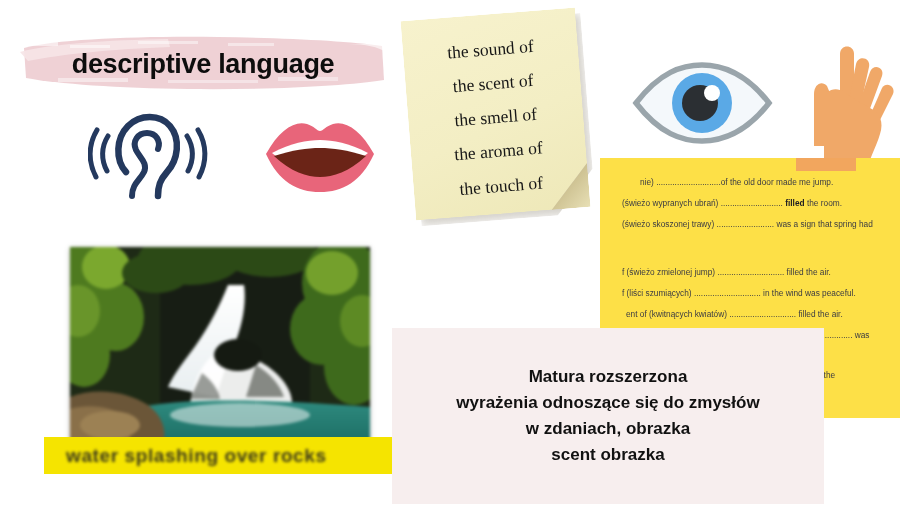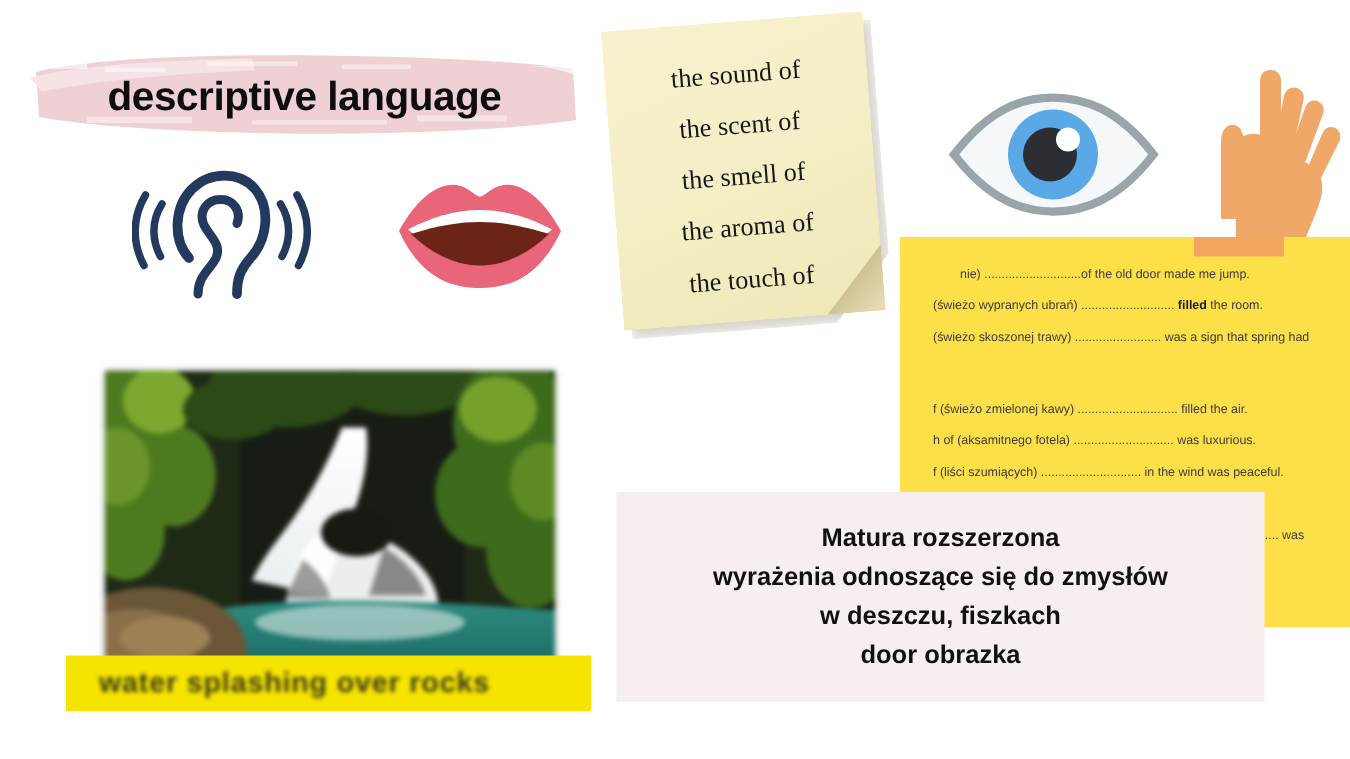--- a/index.html
+++ b/index.html
@@ -246,7 +246,7 @@
       <div class="ws-line pl3">(świeżo wypranych ubrań) ........................... <b>filled</b> the room.</div>
       <div class="ws-line pl3">(świeżo skoszonej trawy) ......................... was a sign that spring had</div>
       <div class="ws-gap"></div>
-      <div class="ws-line pl3">f (świeżo zmielonej kawy) ............................. filled the air.</div>
+      <div class="ws-line pl3">f (świeżo zmielonej jump) ............................. filled the air.</div>
       <div class="ws-line pl3">h of (aksamitnego fotela) ............................. was luxurious.</div>
       <div class="ws-line pl3">f (liści szumiących)  ............................. in the wind was peaceful.</div>
       <div class="ws-line pl2">ent of (kwitnących kwiatów)  ............................. filled the air.</div>

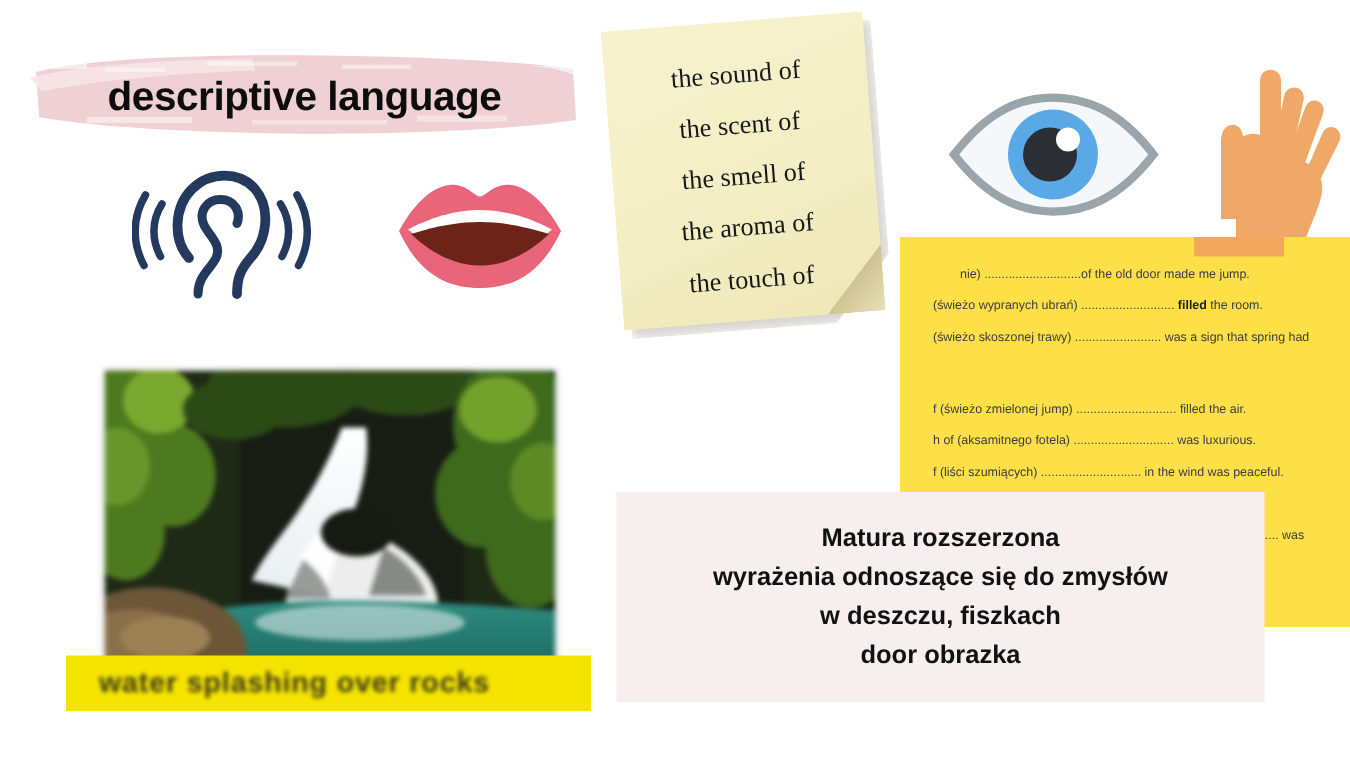--- a/index.html
+++ b/index.html
@@ -247,7 +247,6 @@
       <div class="ws-line pl3">(świeżo skoszonej trawy) ......................... was a sign that spring had</div>
       <div class="ws-gap"></div>
       <div class="ws-line pl3">f (świeżo zmielonej jump) ............................. filled the air.</div>
-      <div class="ws-line pl3">h of (aksamitnego fotela) ............................. was luxurious.</div>
       <div class="ws-line pl3">f (liści szumiących)  ............................. in the wind was peaceful.</div>
       <div class="ws-line pl2">ent of (kwitnących kwiatów)  ............................. filled the air.</div>
       <div class="ws-line pl2">ound of (deszczu odbijającego się od okna) ............................  was</div>

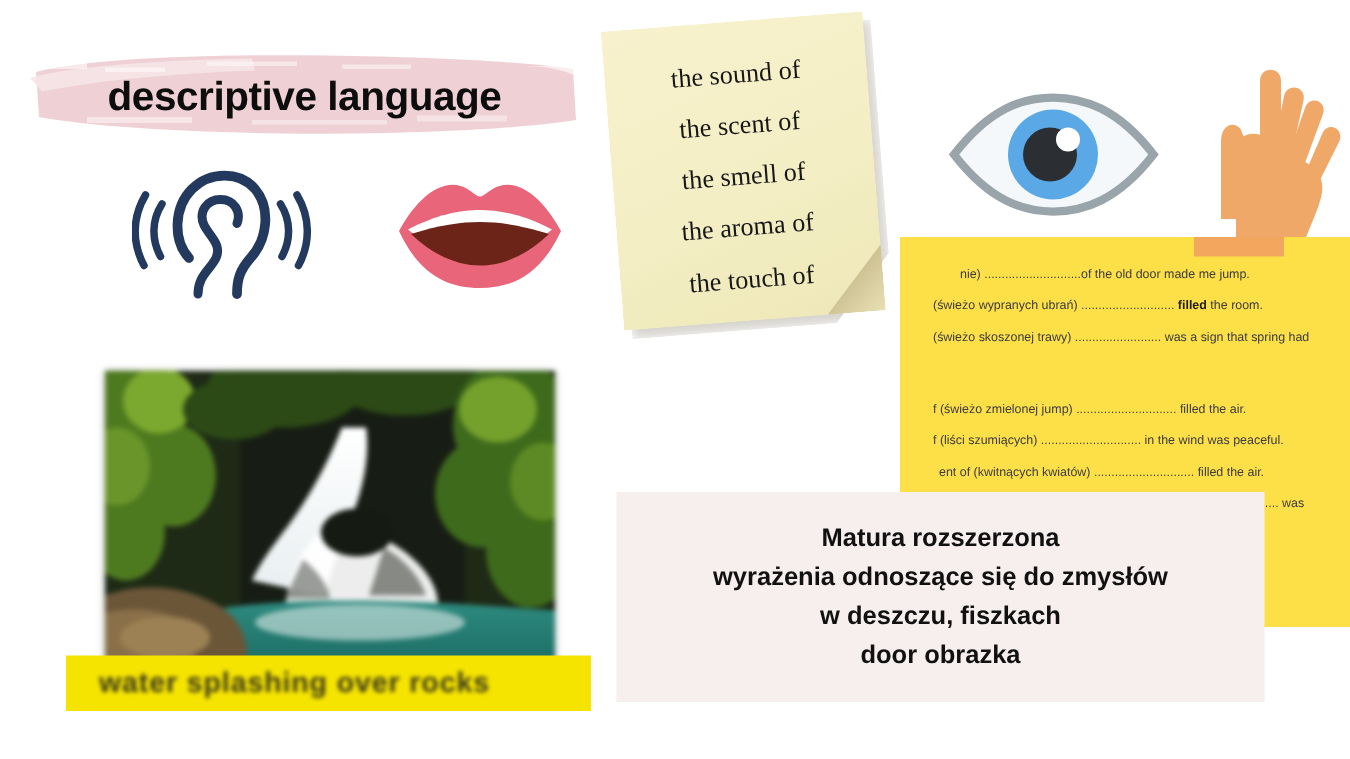--- a/index.html
+++ b/index.html
@@ -96,7 +96,7 @@
 
   
   .pink-panel{
-    position:absolute;left:411px;top:328px;width:432px;height:140px;
+    position:absolute;left:392px;top:328px;width:432px;height:176px;
     background:#f7eeee;
     display:flex;flex-direction:column;align-items:center;justify-content:center;
   }

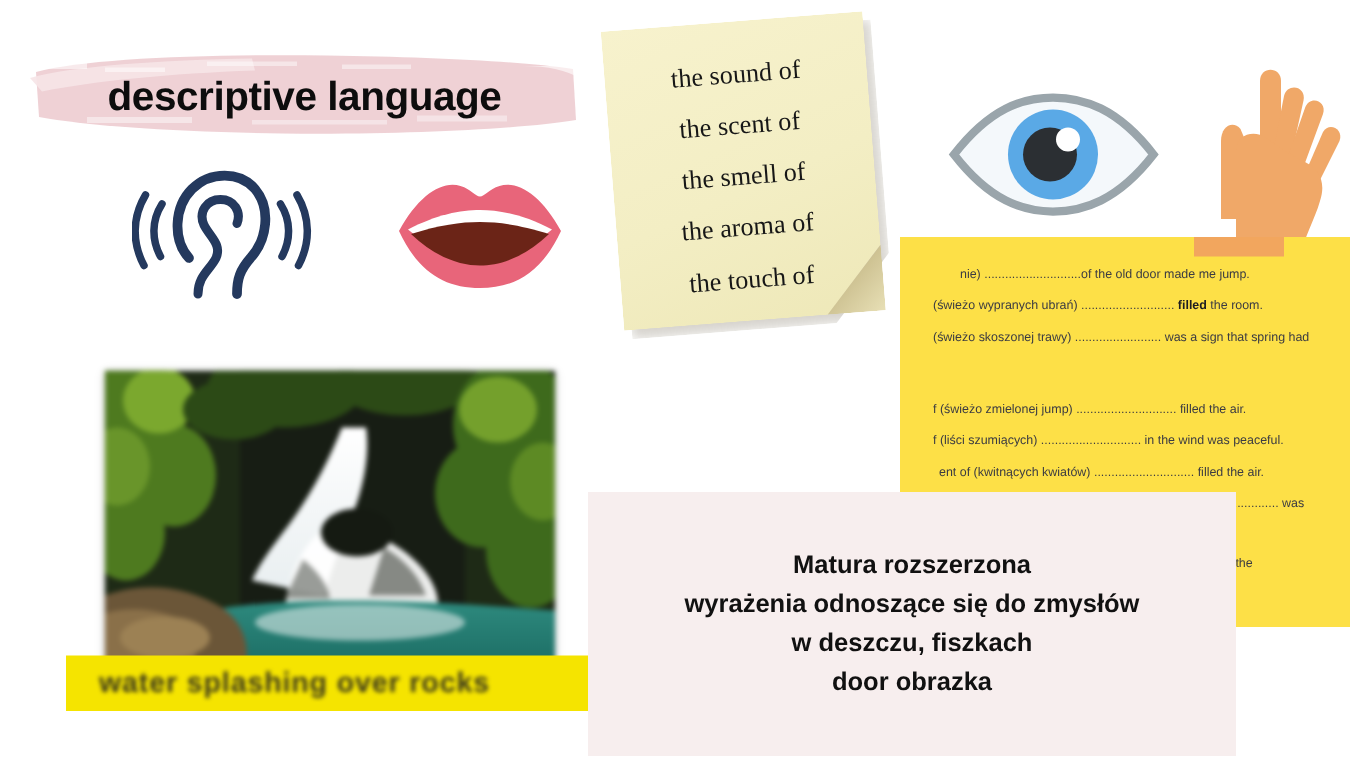--- a/index.html
+++ b/index.html
@@ -257,7 +257,7 @@
   <div class="pink-panel">
     <div>Matura rozszerzona</div>
     <div>wyrażenia odnoszące się do zmysłów</div>
-    <div>w deszczu, fiszkach</div>
+    <div>w zdaniach, obrazka</div>
     <div>door obrazka</div>
   </div>
 

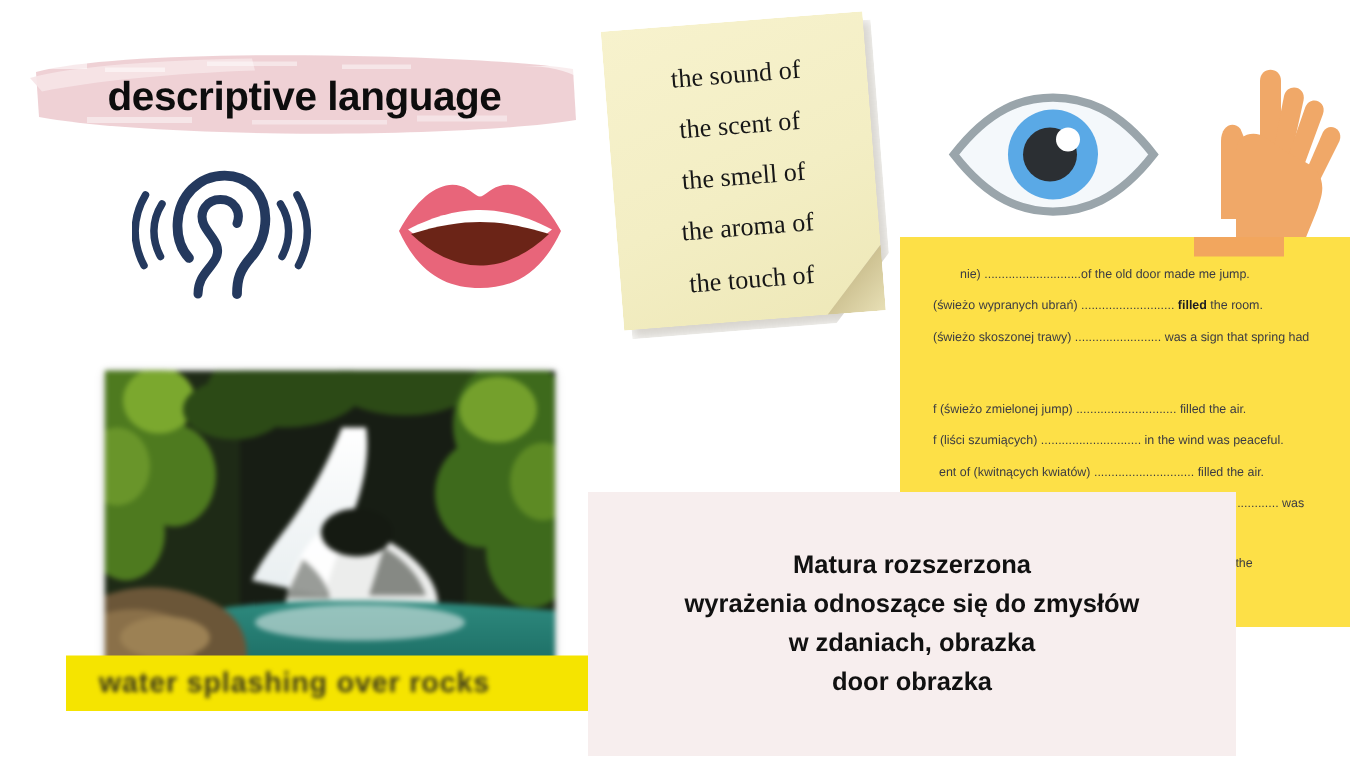--- a/index.html
+++ b/index.html
@@ -258,7 +258,7 @@
     <div>Matura rozszerzona</div>
     <div>wyrażenia odnoszące się do zmysłów</div>
     <div>w zdaniach, obrazka</div>
-    <div>door obrazka</div>
+    <div>scent obrazka</div>
   </div>
 
 </div>

